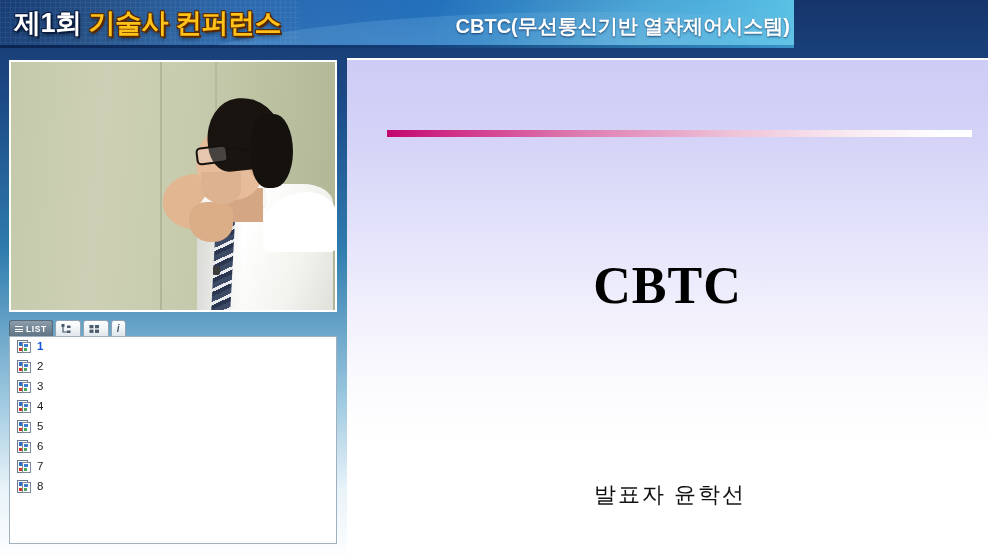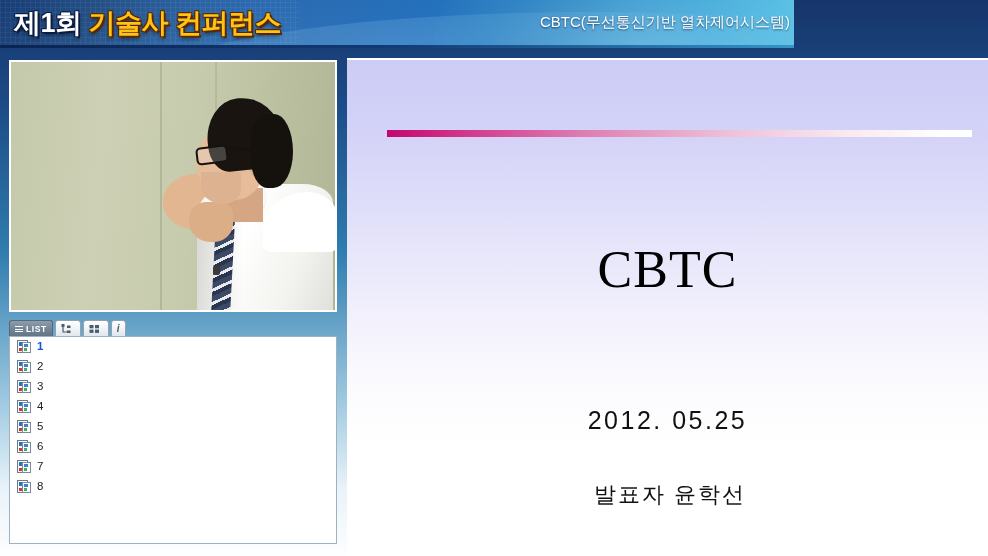--- a/index.html
+++ b/index.html
@@ -63,7 +63,7 @@
   }
   .topic-title {
     position: absolute; right: 4px; top: 13px;
-    color: #ffffff; font-size: 15px; font-weight: normal;
+    color: #ffffff; font-size: 20px; font-weight: bold;
     white-space: nowrap;
     text-shadow: 0 1px 2px rgba(0,20,60,0.65);
   }

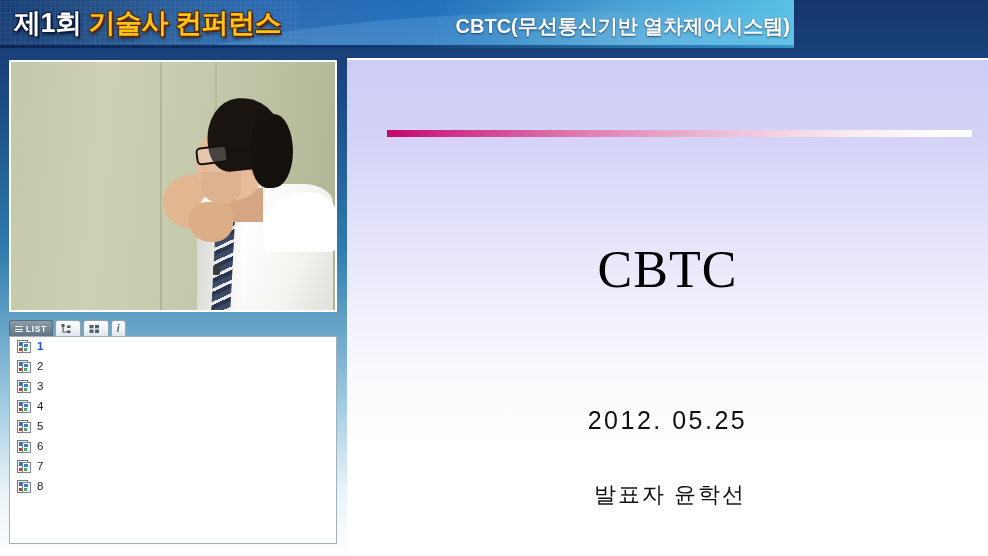--- a/index.html
+++ b/index.html
@@ -238,10 +238,10 @@
     background: linear-gradient(90deg, #c2066f 0%, #cf2c84 10%, #de7fb3 34%, #eec0d6 58%, #f9e8f0 78%, #ffffff 95%);
   }
   .slide-title {
-    position: absolute; left: 0; top: 184px; width: 641px;
+    position: absolute; left: 0; top: 200px; width: 641px;
     text-align: center;
     font-family: "Liberation Serif", serif;
-    font-weight: normal; font-size: 52px; color: #000000;
+    font-weight: bold; font-size: 52px; color: #000000;
     letter-spacing: 1px; line-height: 1;
   }
   .slide-subtitle {

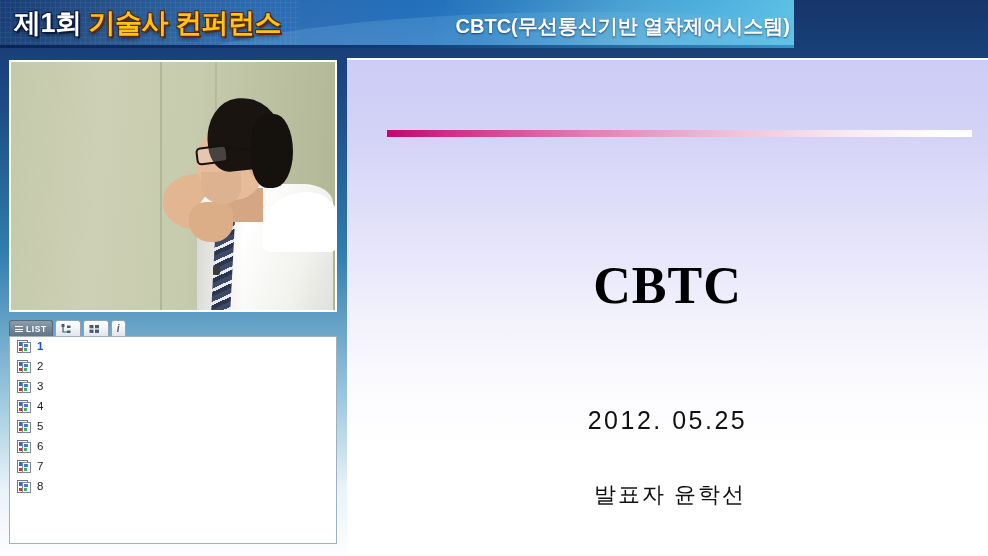--- a/index.html
+++ b/index.html
@@ -456,7 +456,6 @@
 <div id="slide">
   <div class="rule-top"></div>
   <div class="slide-title">CBTC</div>
-  <div class="slide-date">2012. 05.25</div>
   <div class="slide-presenter">발표자 윤학선</div>
 
 </div>

